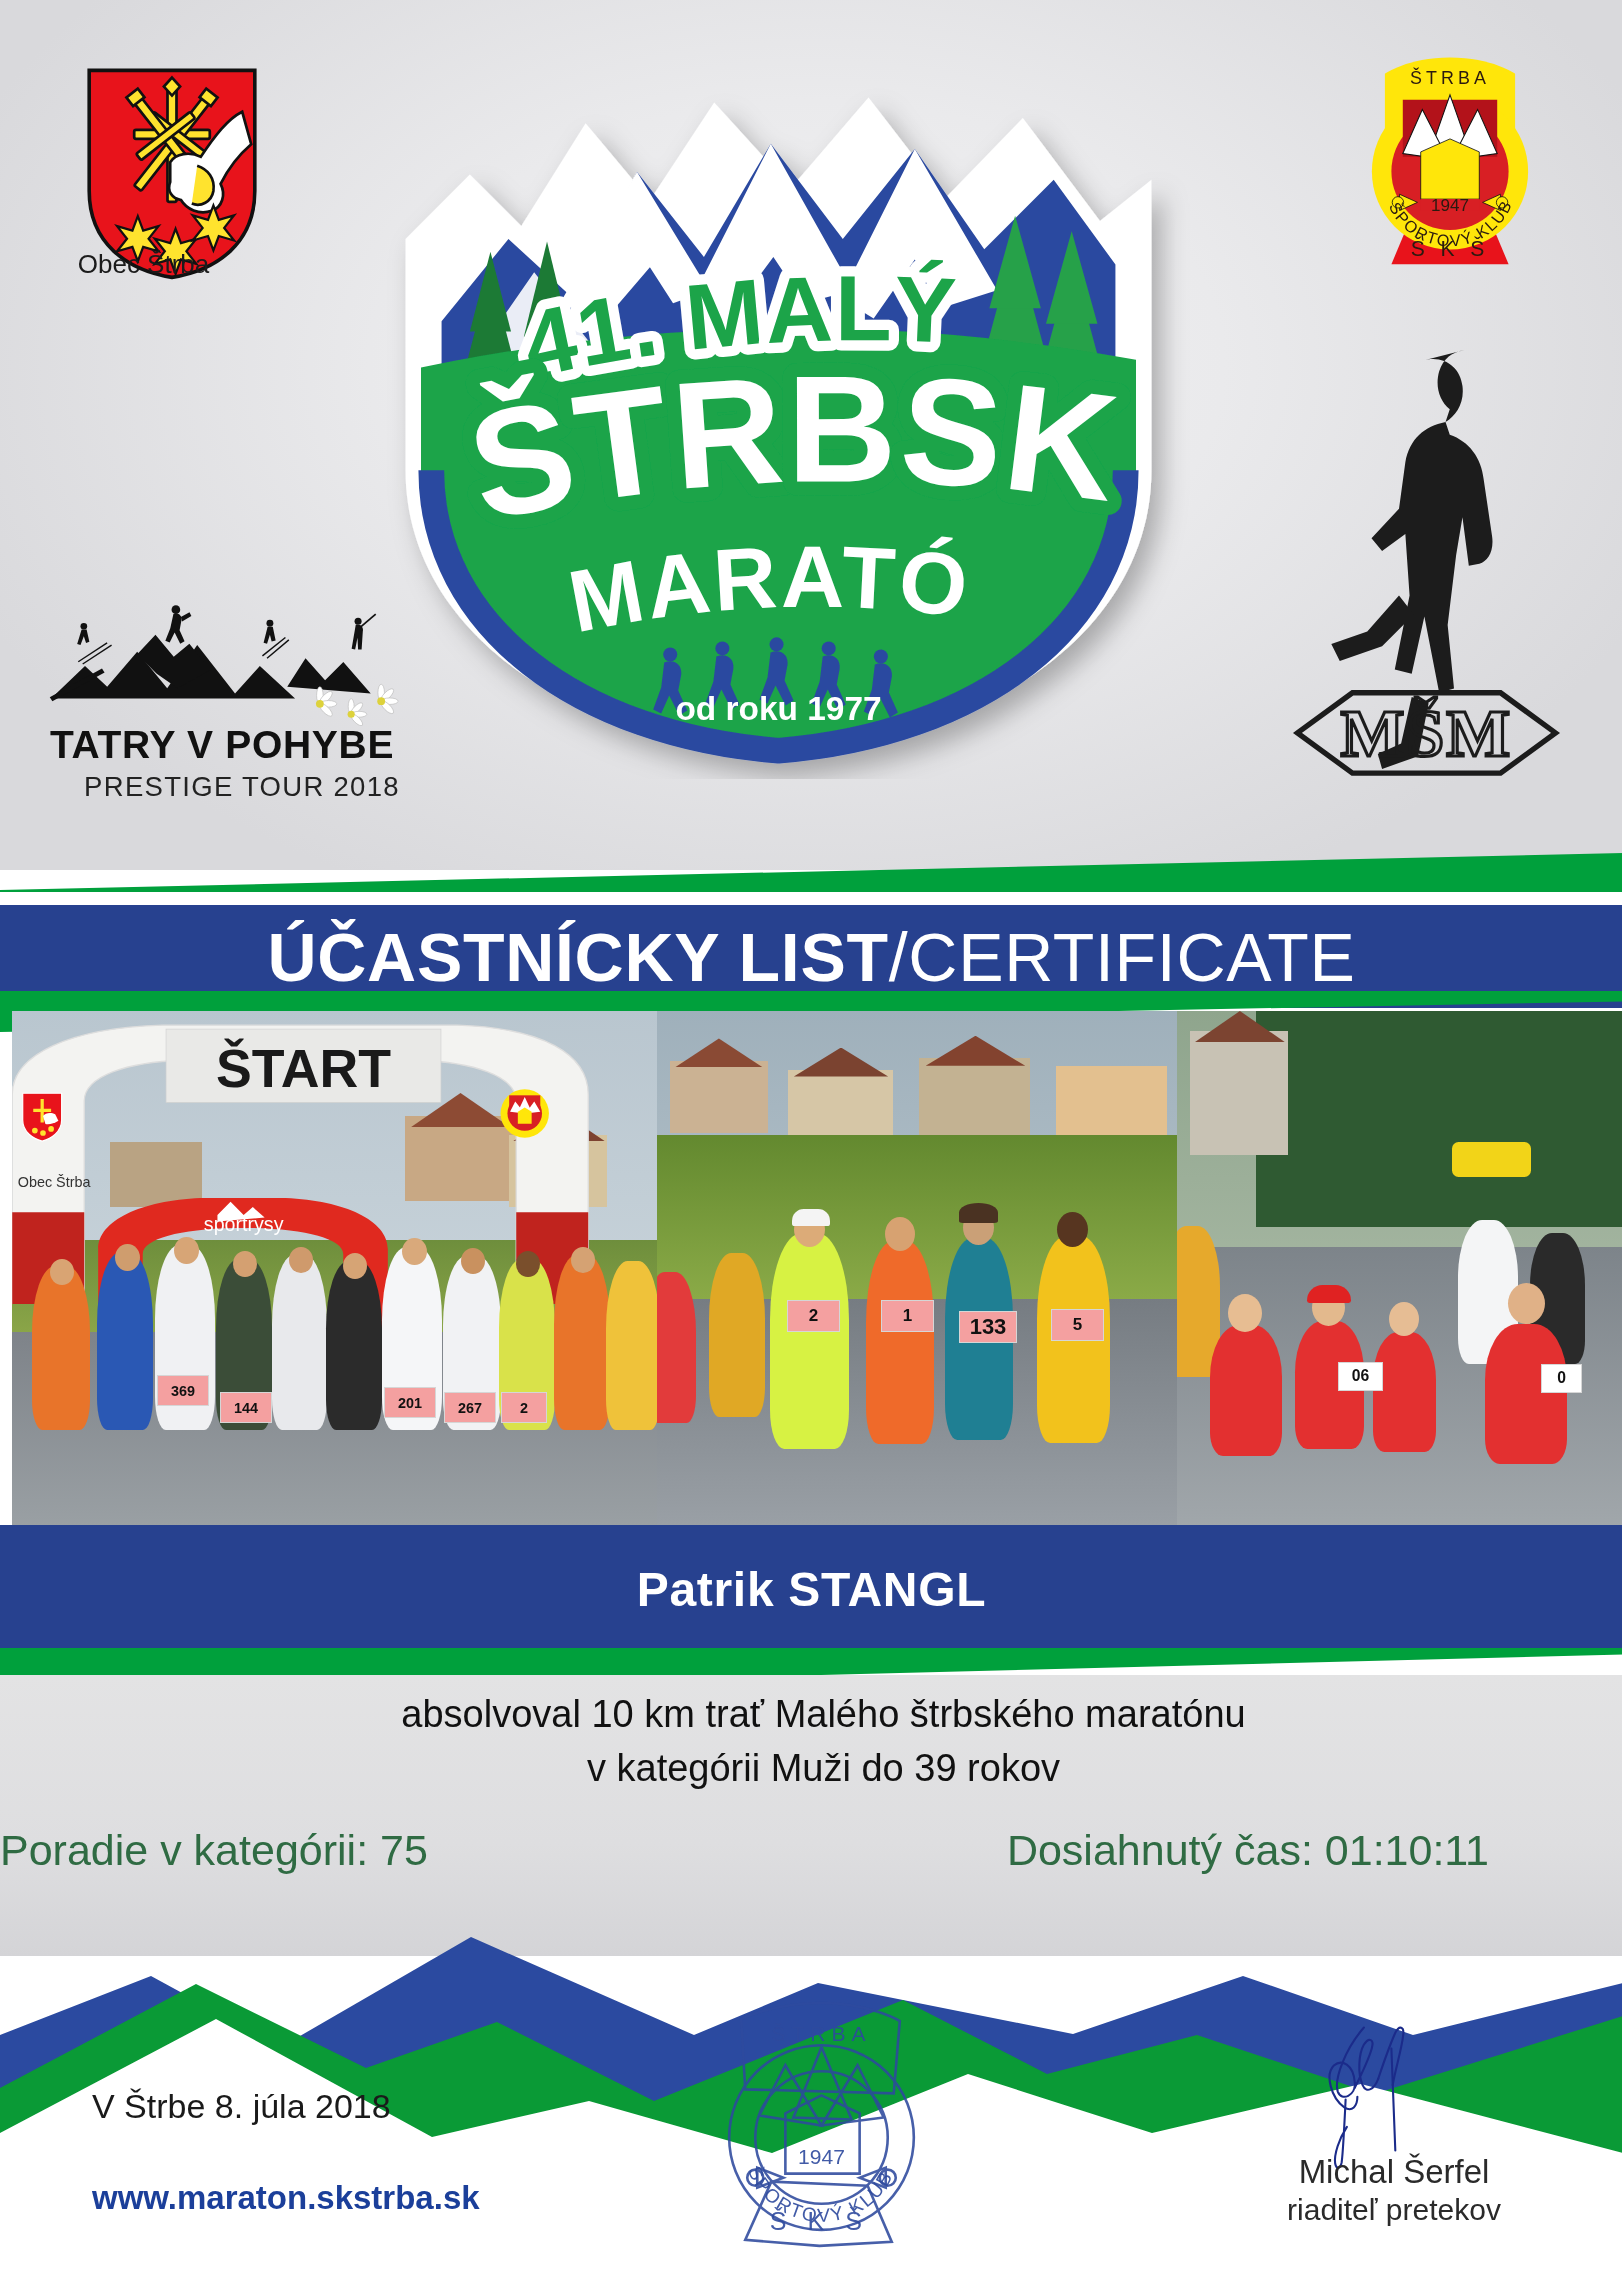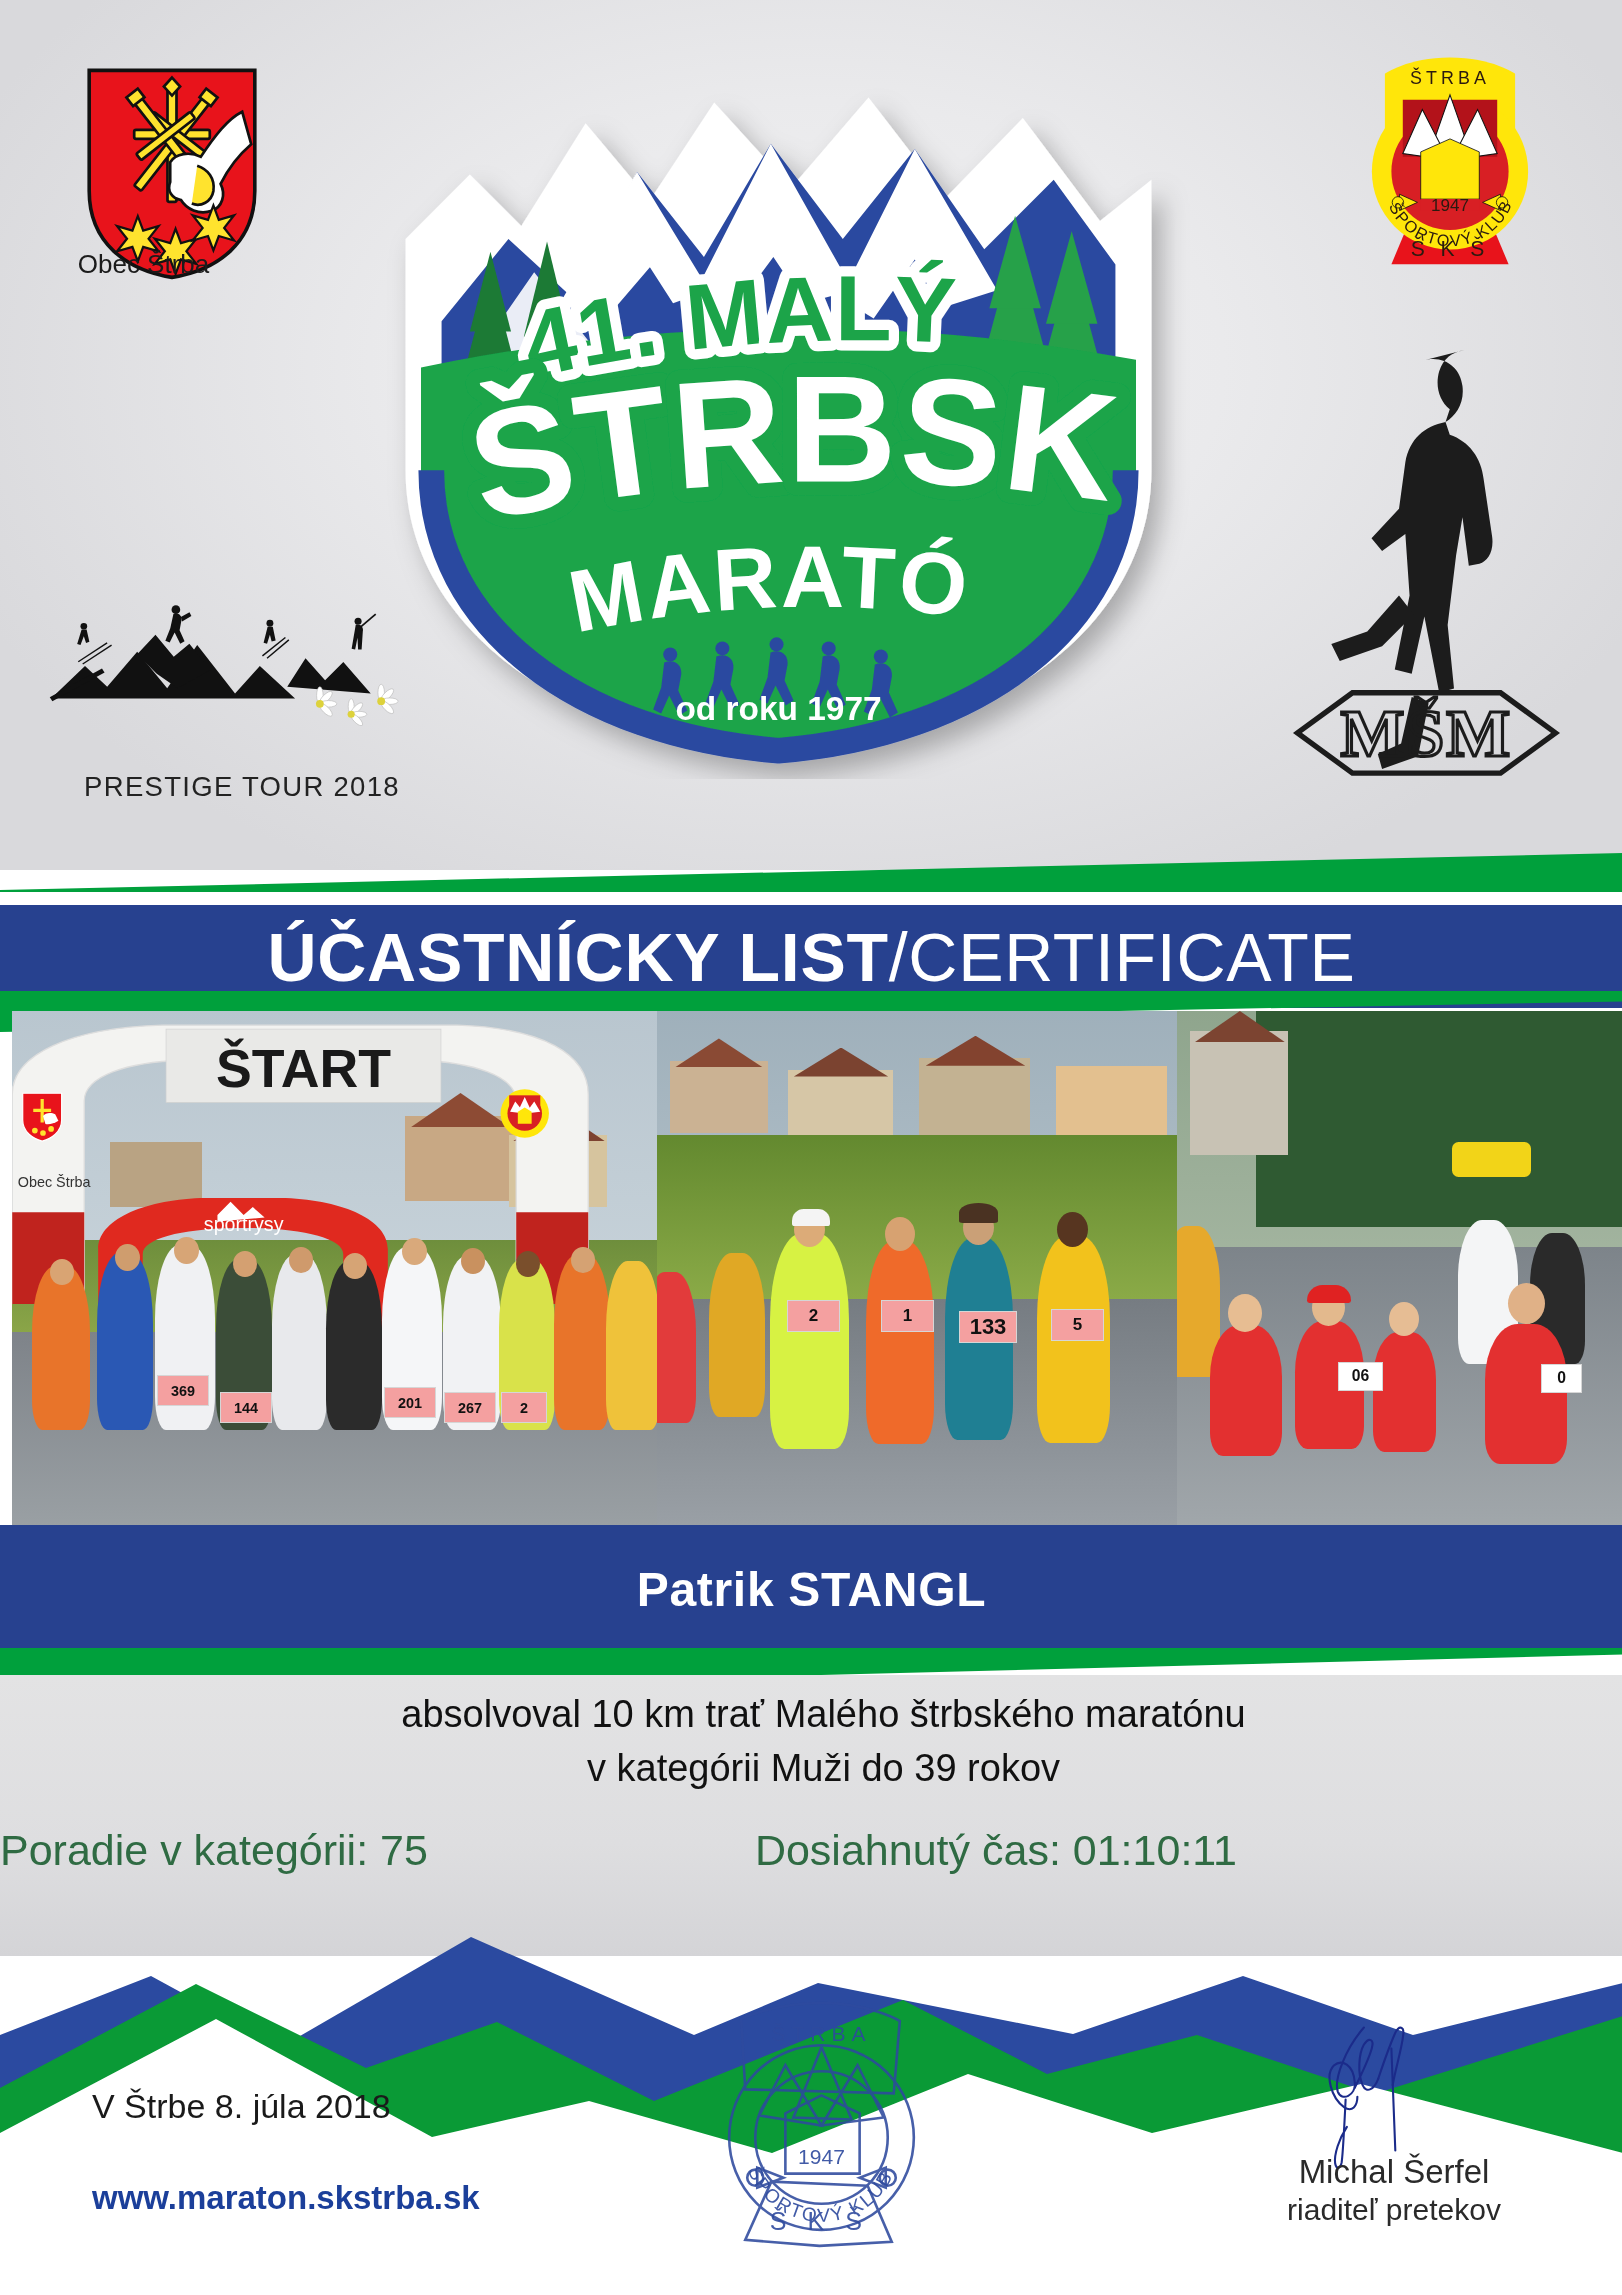--- a/index.html
+++ b/index.html
@@ -278,6 +278,7 @@
           </g>
         </g>
       </svg>
+      <div class="tatry-title">TATRY V POHYBE</div>
       <div class="tatry-sub">PRESTIGE TOUR 2018</div>
     </div>
 

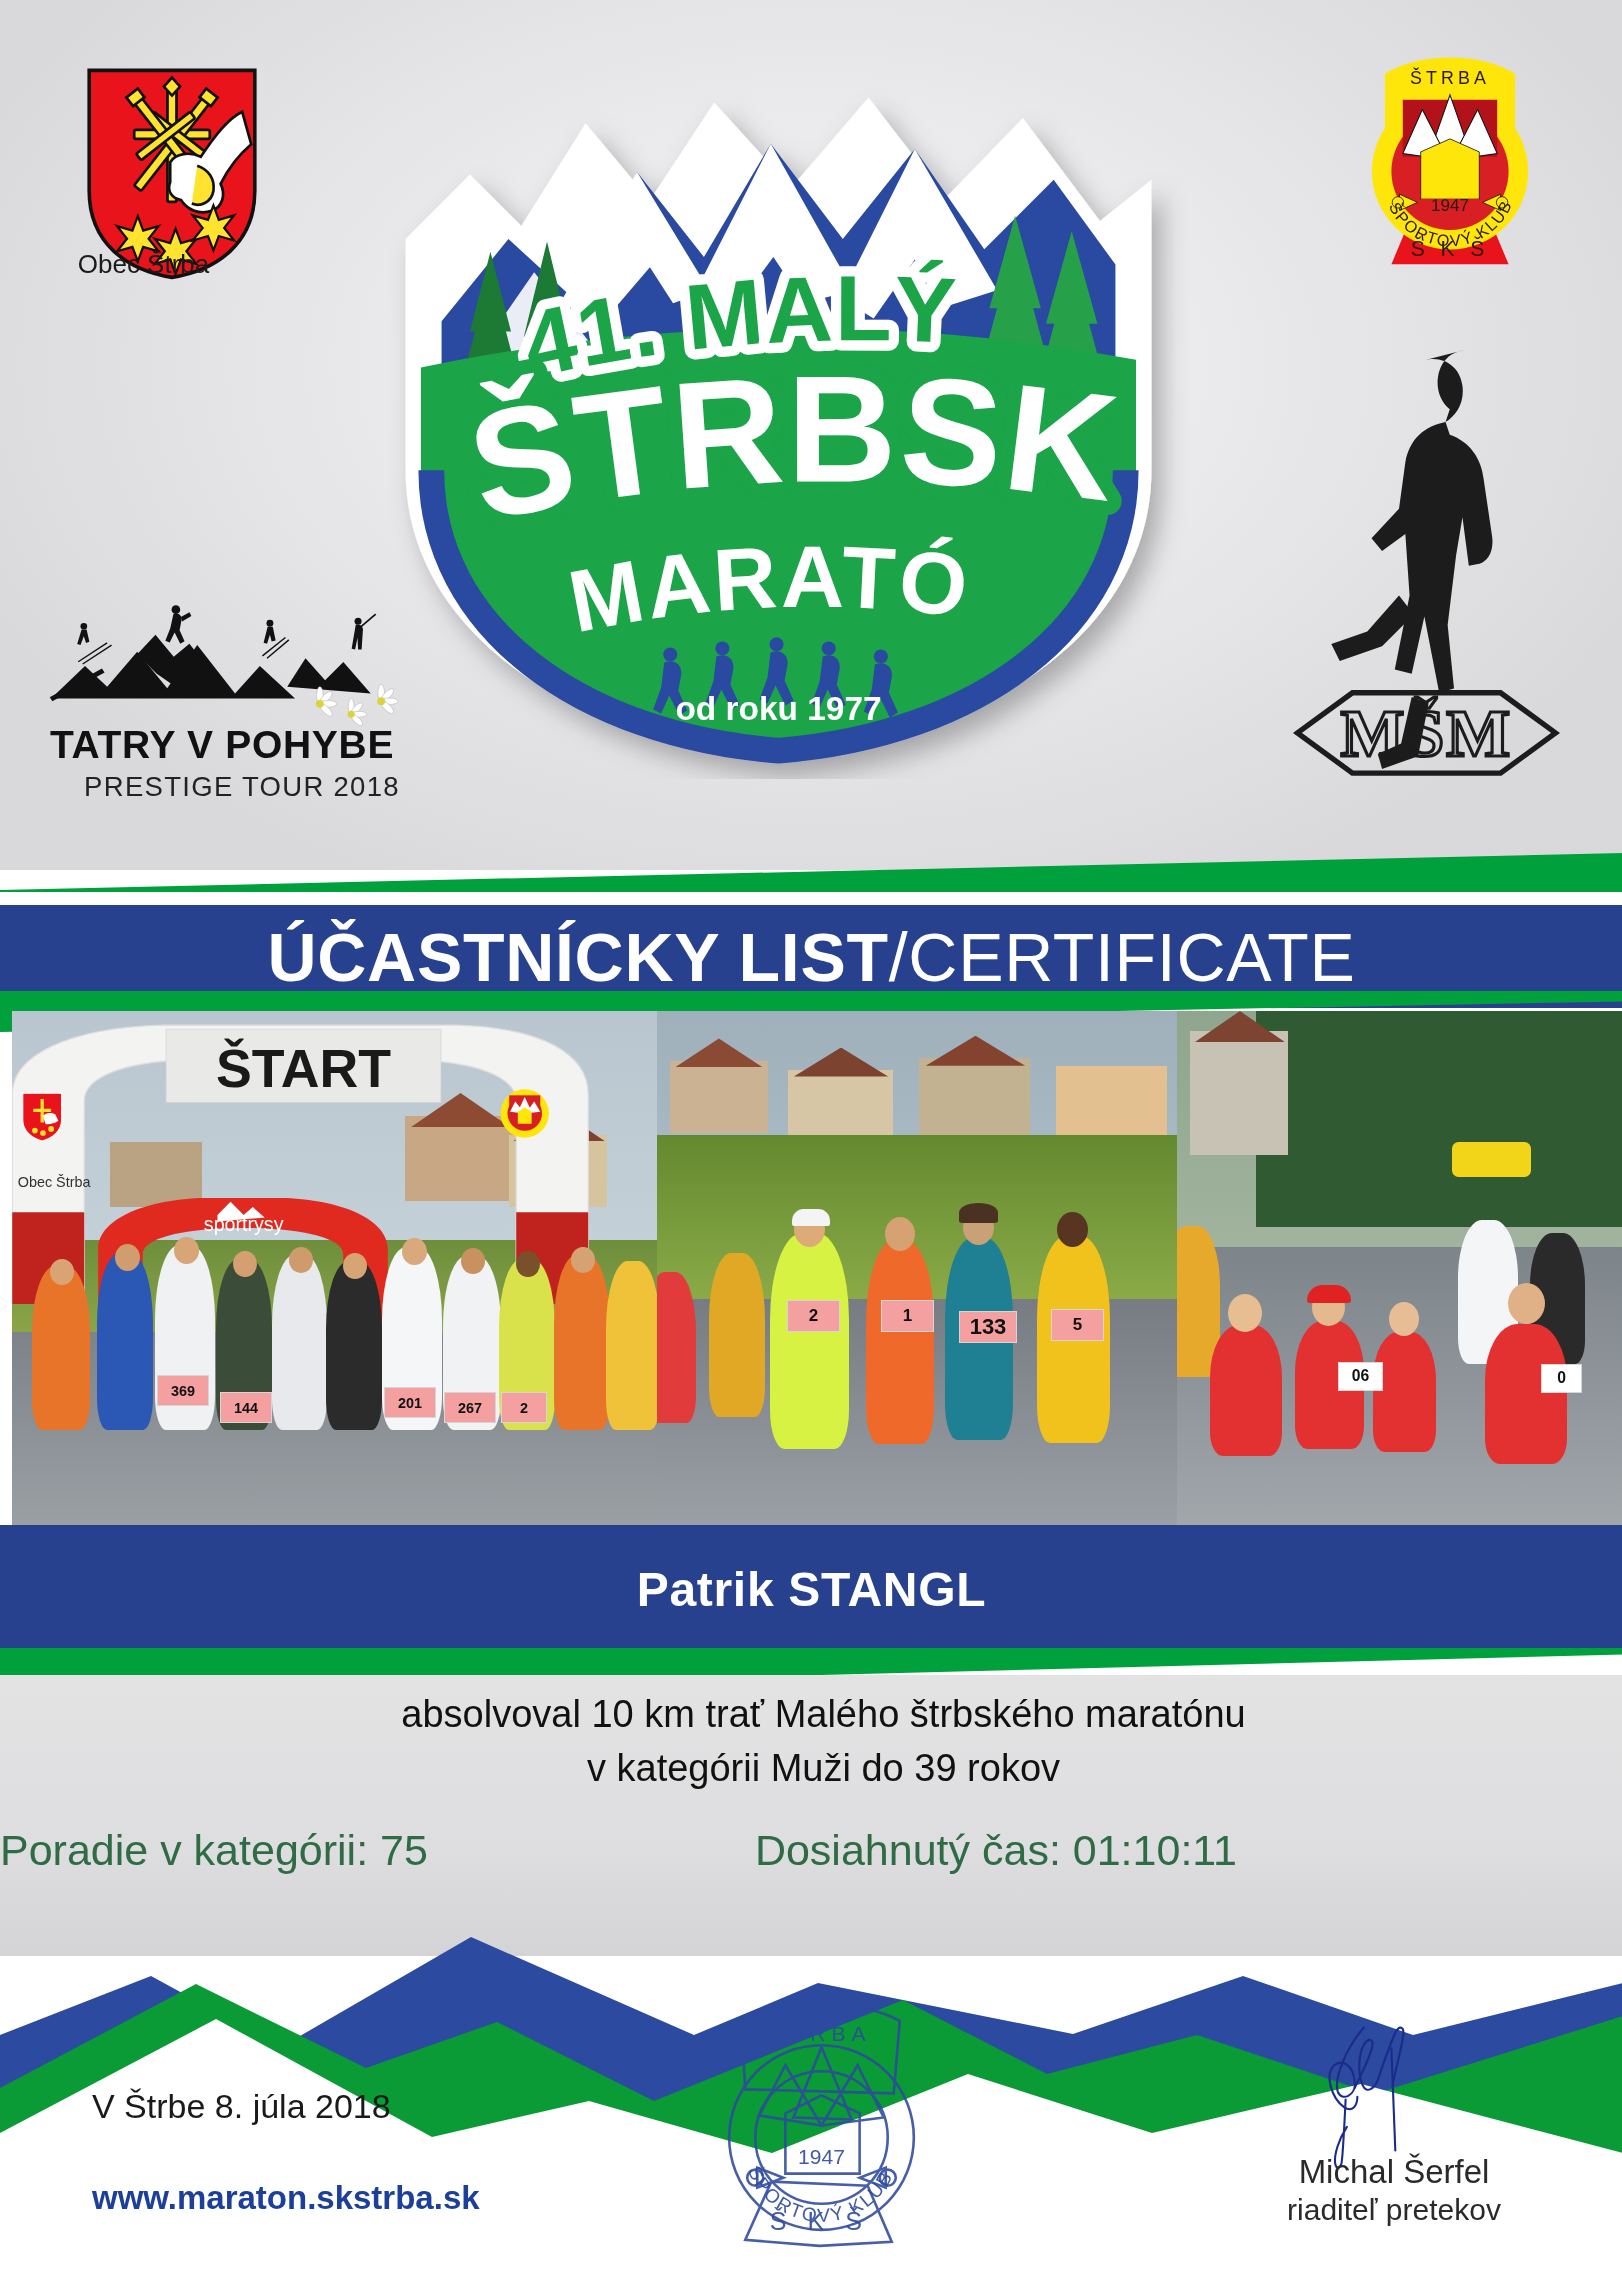--- a/index.html
+++ b/index.html
@@ -114,7 +114,7 @@
   }
   .results{
     position:absolute;left:0;top:1826px;width:1489px;
-    display:flex;justify-content:flex-start;gap:327px;
+    display:flex;justify-content:space-between;gap:327px;
   }
   .results div{font-size:43px;color:#2f6b43;}
 

